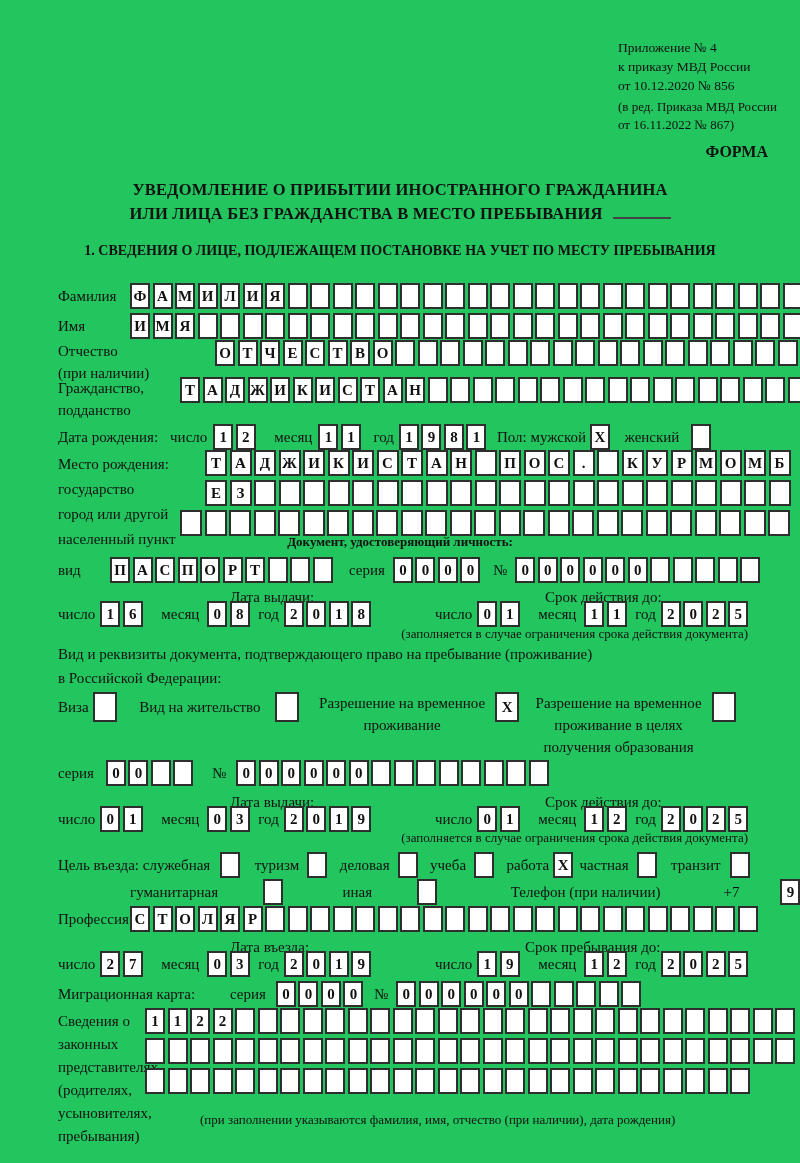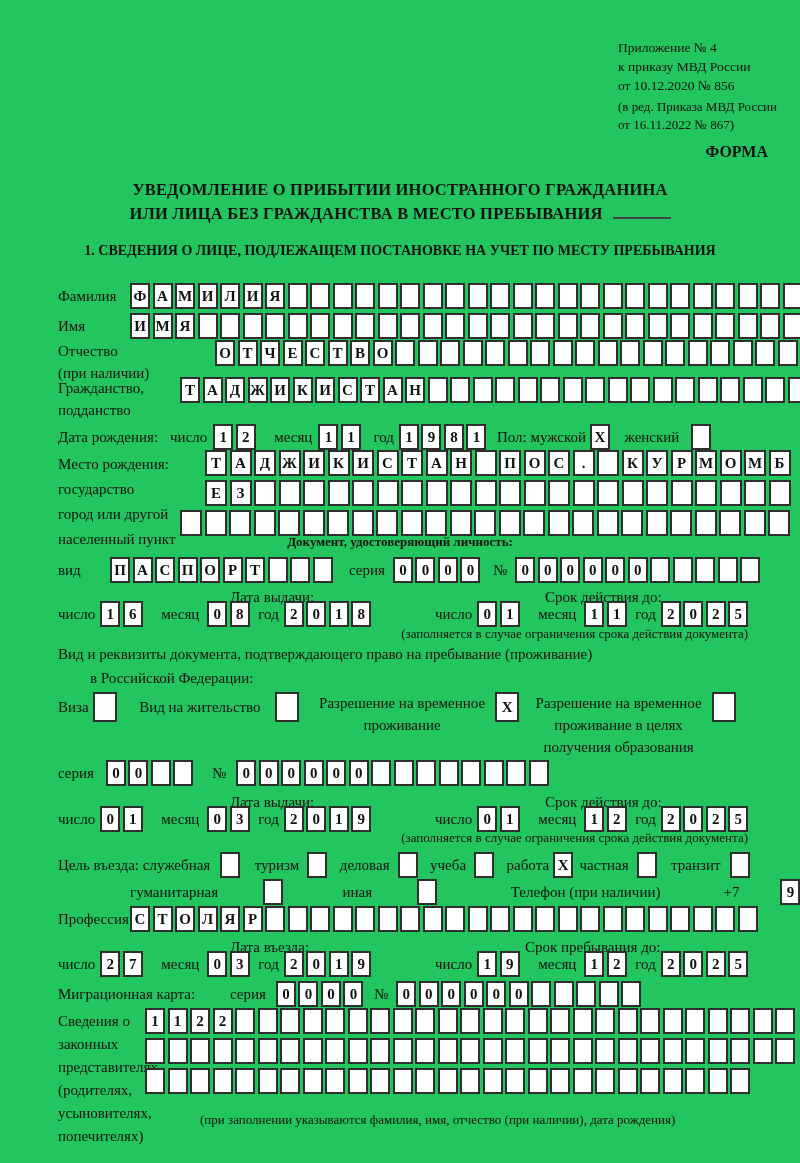--- a/index.html
+++ b/index.html
@@ -395,7 +395,7 @@
   <div class="abs note" style="left:0;top:626px;width:748px;text-align:right;">(заполняется в случае ограничения срока действия документа)</div>
 
   <div class="abs" style="left:58px;top:646px;">Вид и реквизиты документа, подтверждающего право на пребывание (проживание)</div>
-  <div class="abs" style="left:58px;top:670px;margin-left:32px;">в Российской Федерации:</div>
+  <div class="abs" style="left:58px;top:670px;">в Российской Федерации:</div>
 
   <div class="r" style="left:58px;top:692px;">
     <span class="lbl" style="line-height:30px;">Виза</span>

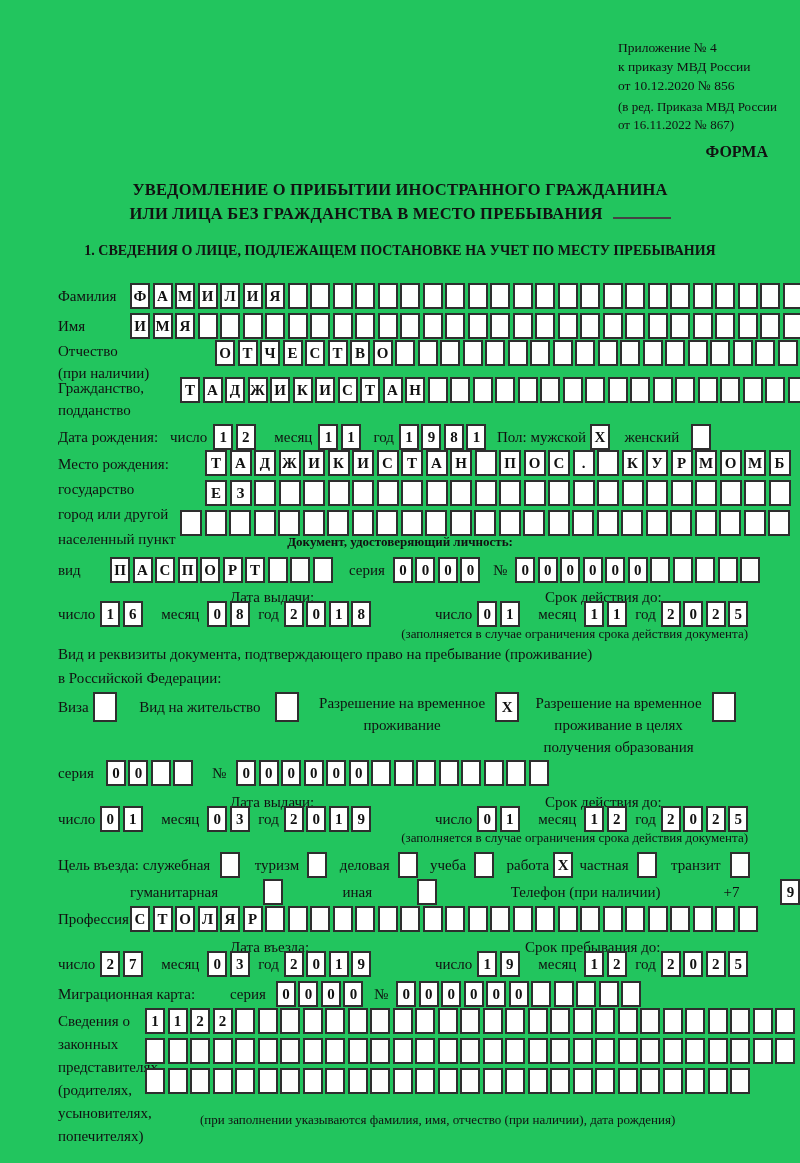--- a/index.html
+++ b/index.html
@@ -656,7 +656,7 @@
     <div>представителях</div>
     <div>(родителях,</div>
     <div>усыновителях,</div>
-    <div>попечителях)</div>
+    <div>пребывания)</div>
   </div>
   <div class="r" style="left:145px;top:1008px;">
     <div class="cellrow">

